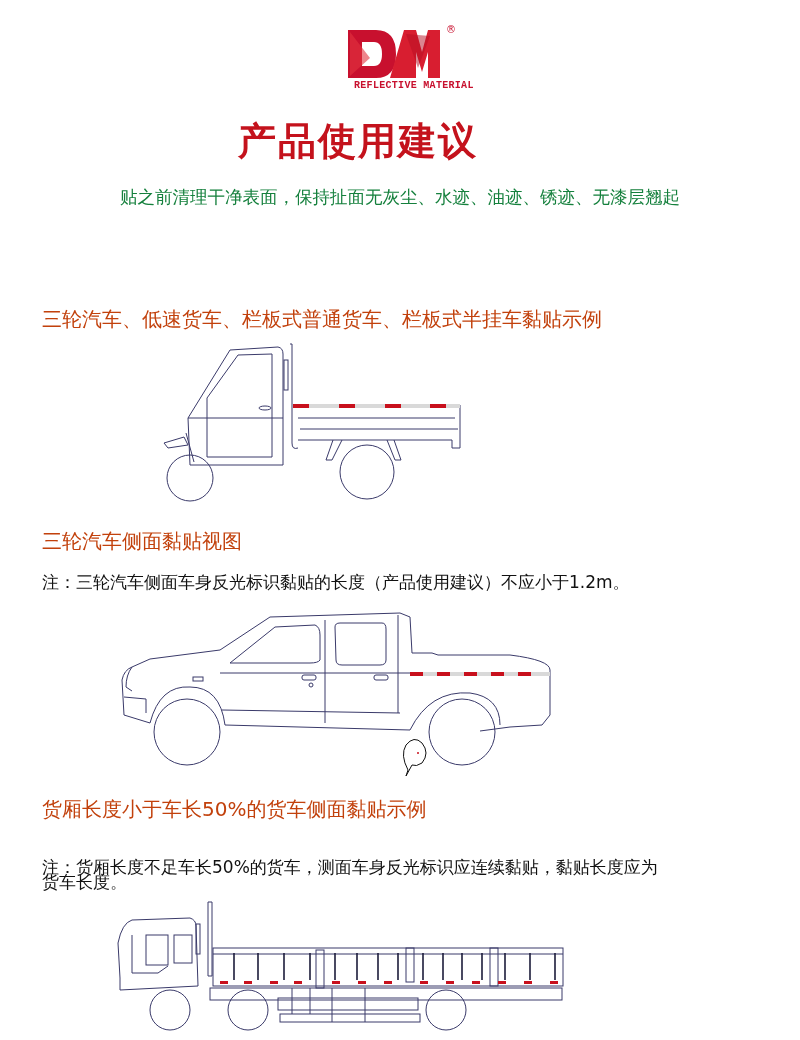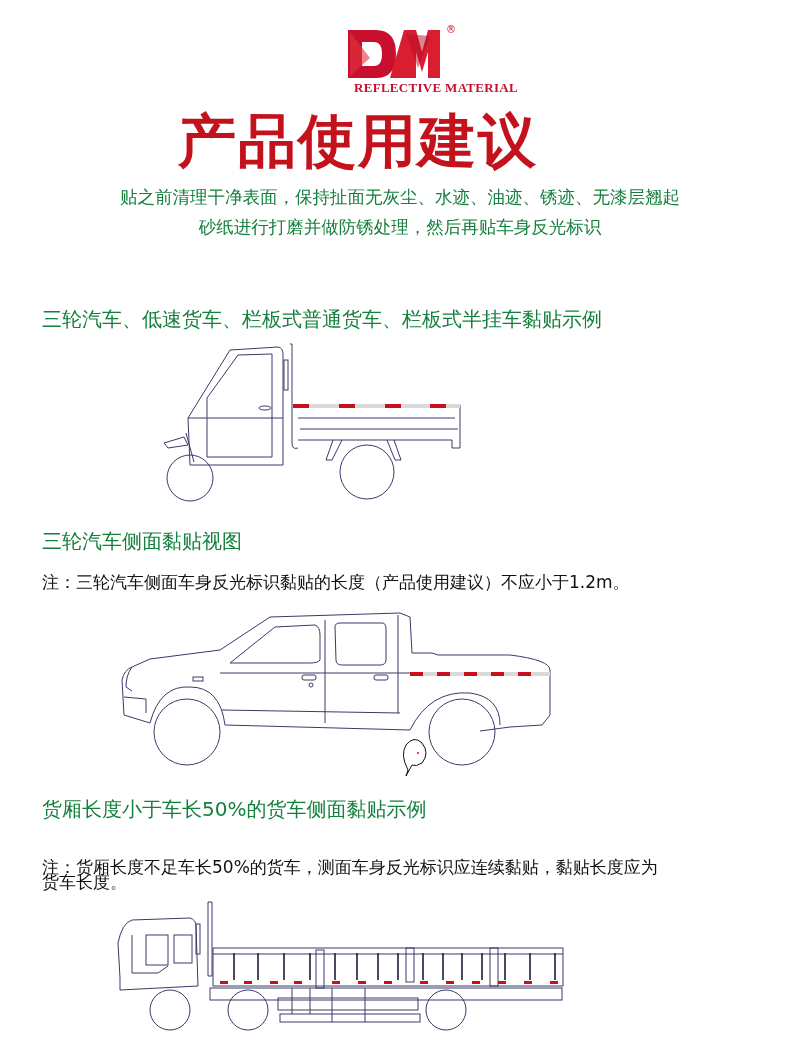--- a/index.html
+++ b/index.html
@@ -7,7 +7,7 @@
   .logo { position: absolute; left: 346px; top: 28px; width: 110px; height: 66px; }
   .logo-mark { position: absolute; left: 0; top: 0; width: 96px; height: 52px; }
   .logo-reg { position: absolute; left: 100px; top: -4px; font-size: 10px; color: #c8102e; }
-  .logo-text { position: absolute; left: 0; top: 52px; font-size: 13px; font-weight: bold; color: #c8102e; letter-spacing: 0.3px; white-space: nowrap; font-family: Liberation Serif, serif; padding-left: 8px; }
+  .logo-text { position: absolute; left: 0; top: 52px; font-size: 10px; font-weight: bold; color: #c8102e; letter-spacing: 0.3px; white-space: nowrap; font-family: Liberation Mono, monospace; padding-left: 8px; }
   .title { position: absolute; left: 0; width: 716px; top: 106px; text-align: center; font-size: 58px; font-weight: bold; color: #c4121c; letter-spacing: 2px; line-height: 70px; }
   .intro { position: absolute; left: 40px; width: 720px; top: 182px; text-align: center; font-size: 17.5px; color: #15803d; line-height: 30px; }
   .intro div { white-space: nowrap; }

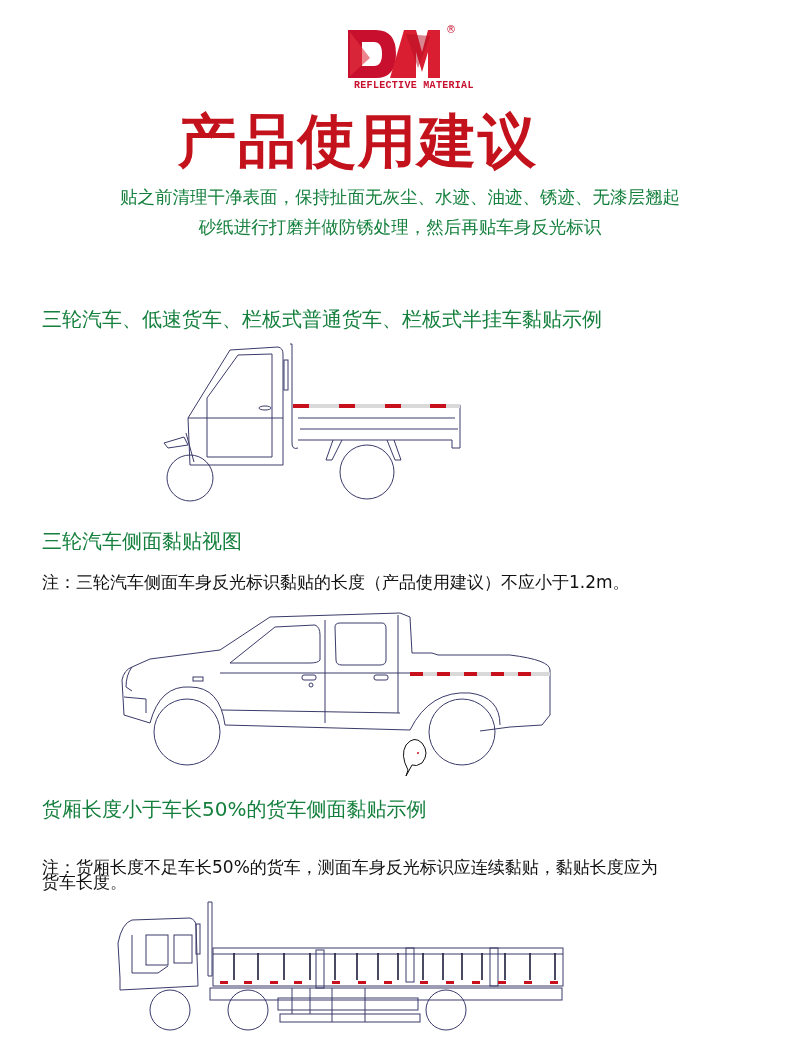--- a/index.html
+++ b/index.html
@@ -8,7 +8,7 @@
   .logo-mark { position: absolute; left: 0; top: 0; width: 96px; height: 52px; }
   .logo-reg { position: absolute; left: 100px; top: -4px; font-size: 10px; color: #c8102e; }
   .logo-text { position: absolute; left: 0; top: 52px; font-size: 10px; font-weight: bold; color: #c8102e; letter-spacing: 0.3px; white-space: nowrap; font-family: Liberation Mono, monospace; padding-left: 8px; }
-  .title { position: absolute; left: 0; width: 716px; top: 106px; text-align: center; font-size: 58px; font-weight: bold; color: #c4121c; letter-spacing: 2px; line-height: 70px; }
+  .title { position: absolute; left: 0; width: 716px; top: 106px; text-align: center; font-size: 38px; font-weight: bold; color: #c4121c; letter-spacing: 2px; line-height: 70px; }
   .intro { position: absolute; left: 40px; width: 720px; top: 182px; text-align: center; font-size: 17.5px; color: #15803d; line-height: 30px; }
   .intro div { white-space: nowrap; }
   .h2 { position: absolute; left: 42px; font-size: 20px; color: #15803d; white-space: nowrap; }

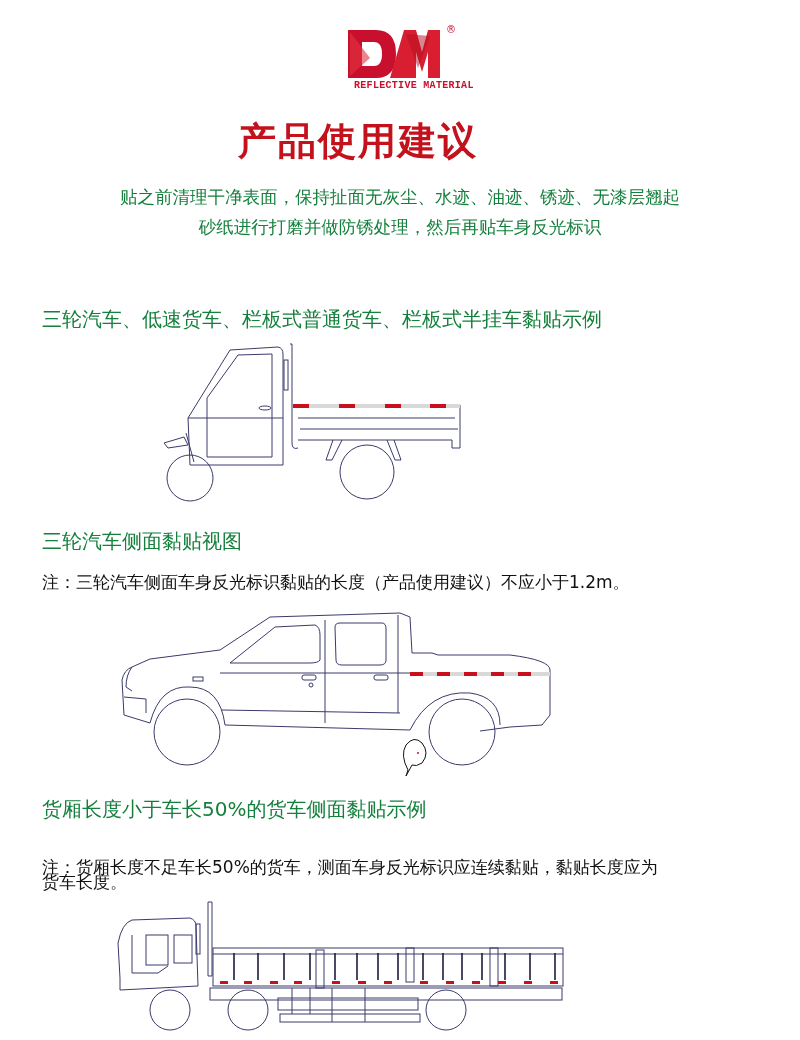--- a/index.html
+++ b/index.html
@@ -33,7 +33,6 @@
 
 <div class="intro">
   <div>贴之前清理干净表面，保持扯面无灰尘、水迹、油迹、锈迹、无漆层翘起</div>
-  <div>砂纸进行打磨并做防锈处理，然后再贴车身反光标识</div>
 </div>
 
 <div class="h2" style="top:306px;">三轮汽车、低速货车、栏板式普通货车、栏板式半挂车黏贴示例</div>

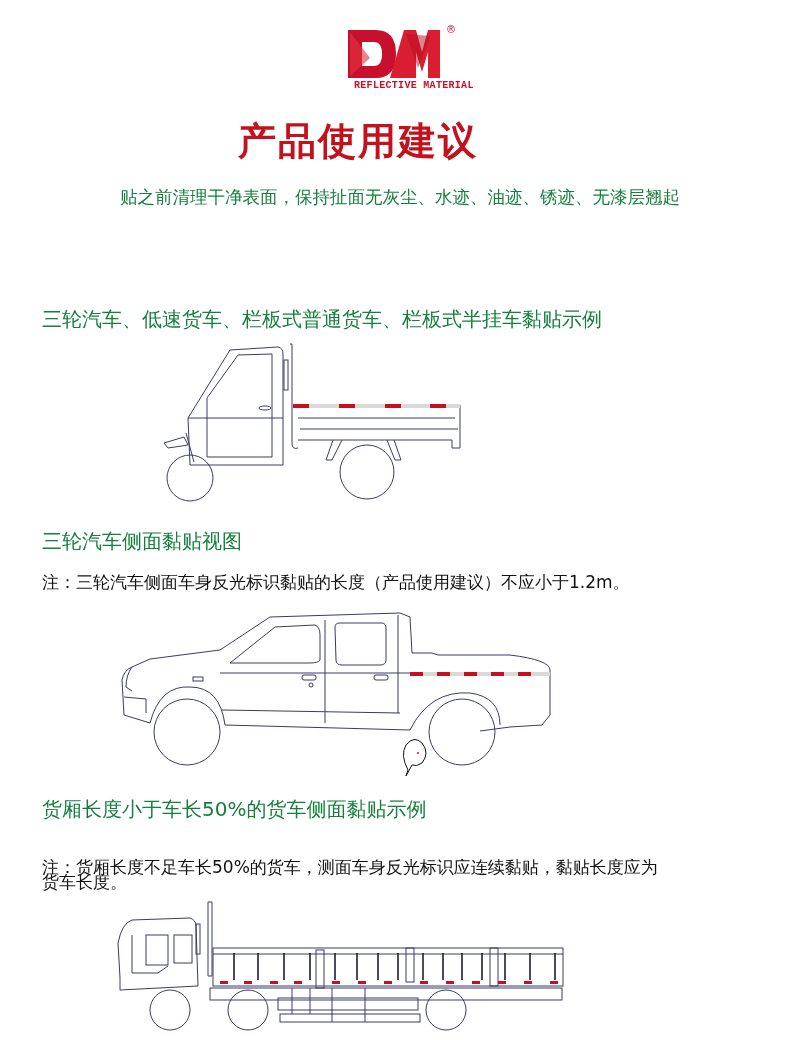--- a/index.html
+++ b/index.html
@@ -11,7 +11,7 @@
   .title { position: absolute; left: 0; width: 716px; top: 106px; text-align: center; font-size: 38px; font-weight: bold; color: #c4121c; letter-spacing: 2px; line-height: 70px; }
   .intro { position: absolute; left: 40px; width: 720px; top: 182px; text-align: center; font-size: 17.5px; color: #15803d; line-height: 30px; }
   .intro div { white-space: nowrap; }
-  .h2 { position: absolute; left: 42px; font-size: 20px; color: #15803d; white-space: nowrap; }
+  .h2 { position: absolute; left: 42px; font-size: 20px; color: #c2410c; white-space: nowrap; }
   .note { position: absolute; left: 42px; font-size: 17px; color: #111; white-space: nowrap; line-height: 34px; }
   svg.drawing { position: absolute; }
 </style>

